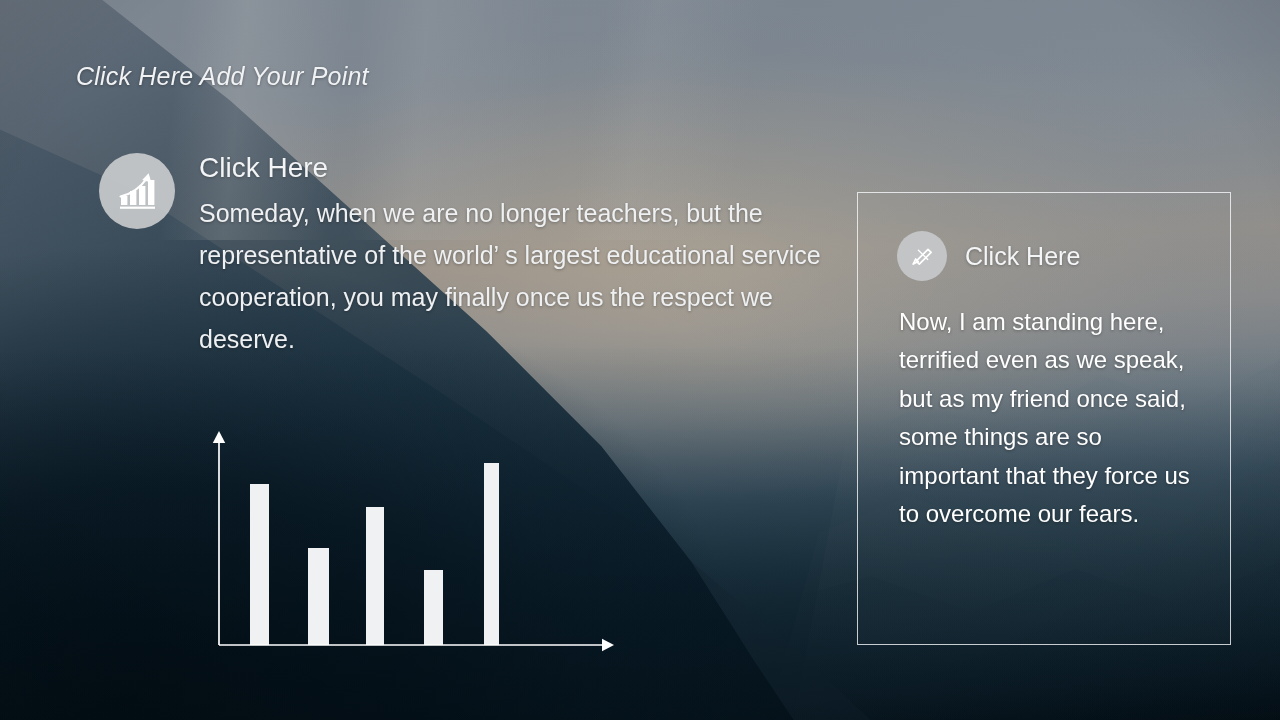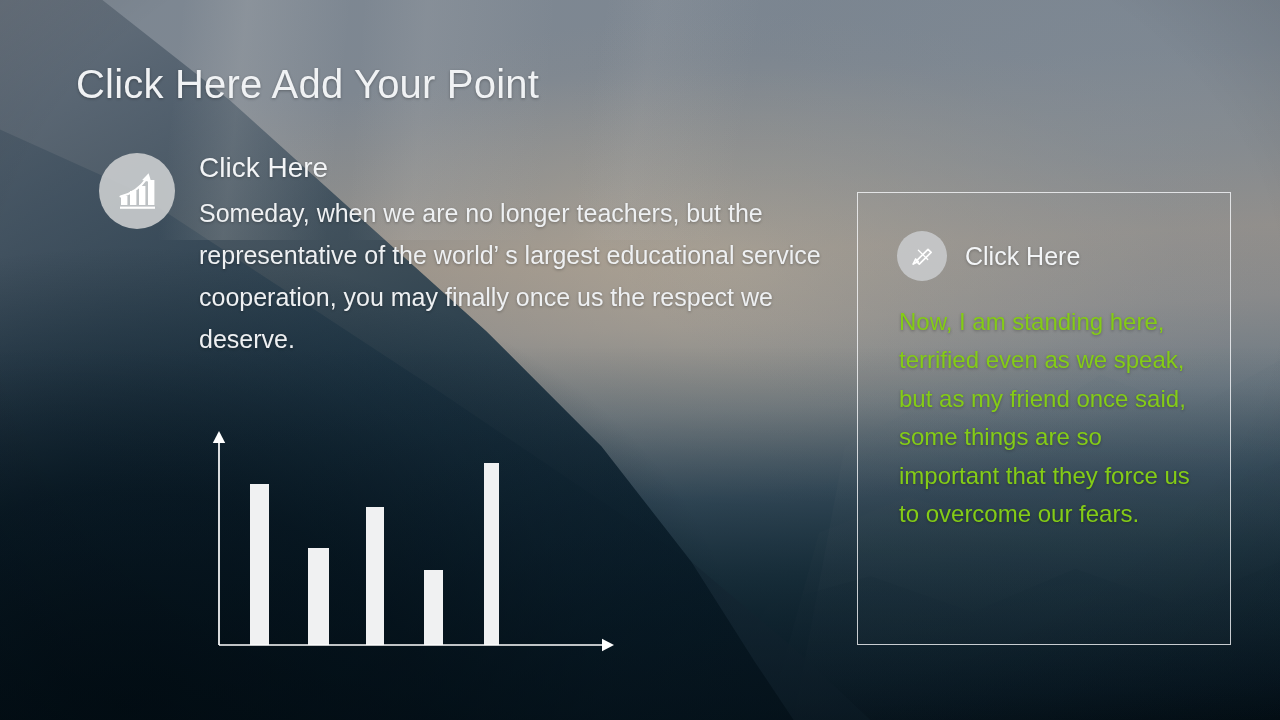--- a/index.html
+++ b/index.html
@@ -123,12 +123,13 @@
   #title {
     position:absolute;
     left:76px; top:62px;
-    font-size:40px;
+    font-size:25px;
     font-weight:400;
     letter-spacing:0.2px;
     color:#f0f2f4;
     text-shadow:0 1px 3px rgba(0,0,0,0.30);
     white-space:nowrap;
+    font-style:italic;
   }
 
   

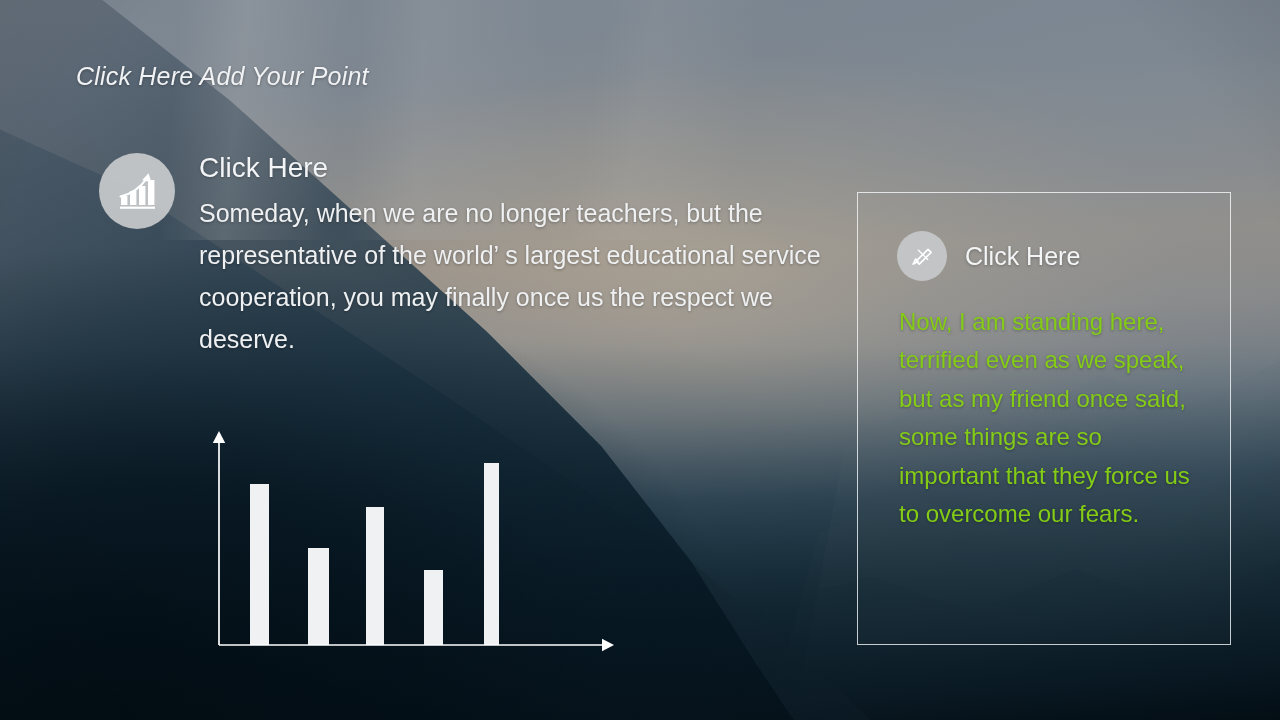--- a/index.html
+++ b/index.html
@@ -210,7 +210,7 @@
     font-size:24px;
     font-weight:400;
     line-height:1.60;
-    color:#84cc16;
+    color:#ffffff;
     text-shadow:0 1px 3px rgba(0,0,0,0.30);
   }
 </style>

